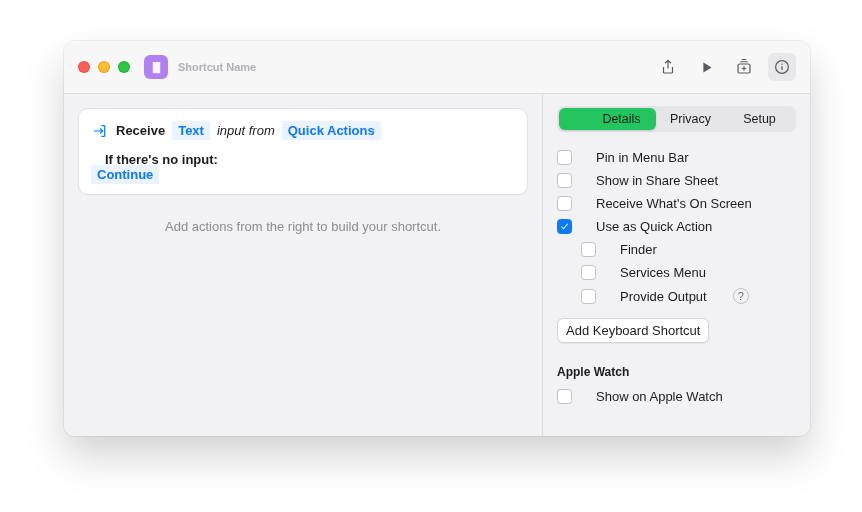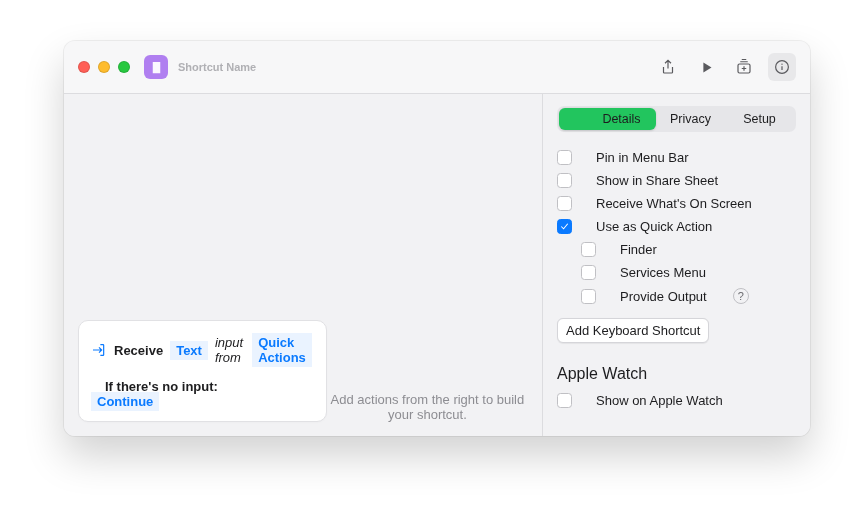--- a/index.html
+++ b/index.html
@@ -72,8 +72,7 @@
     padding: 14px;
     background: #f2f2f4;
     display: flex;
-    flex-direction: row;
-    align-items: flex-end;
+    flex-direction: column;
   }
   .action-card {
     background: #ffffff;

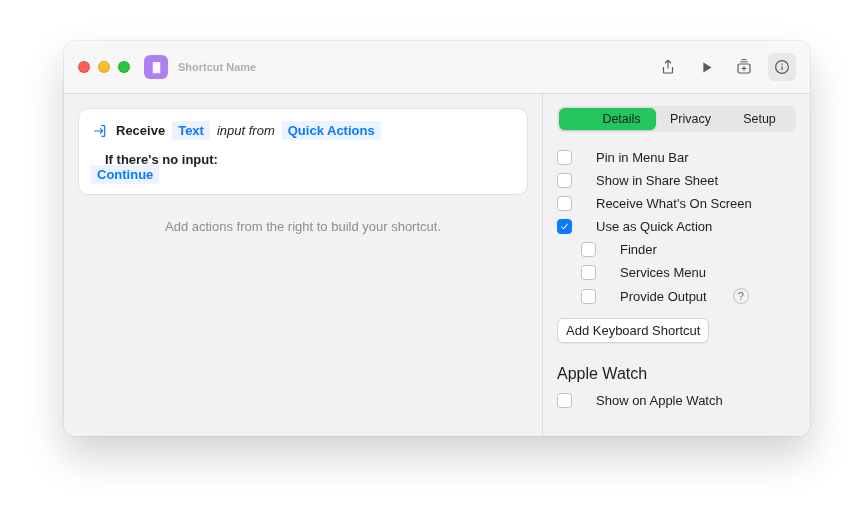--- a/index.html
+++ b/index.html
@@ -191,8 +191,8 @@
   .section-title {
     margin-top: 22px;
     margin-bottom: 6px;
-    font-size: 16px;
-    font-weight: 400;
+    font-size: 12px;
+    font-weight: 700;
     color: #1d1d1f;
   }
 </style>

